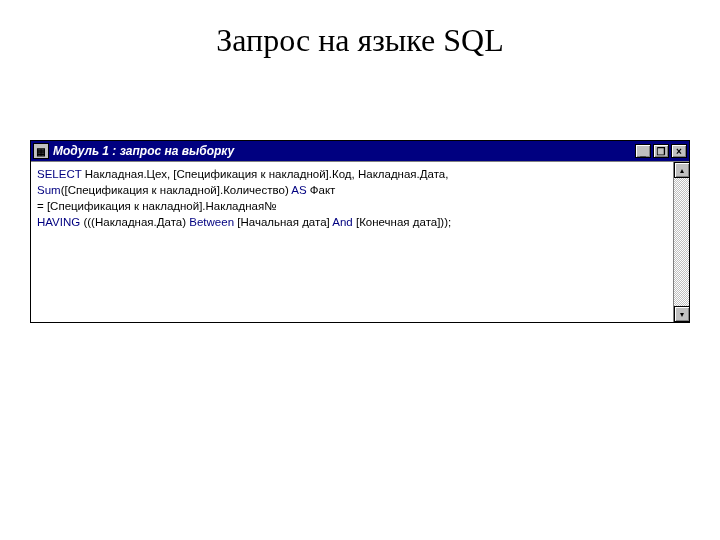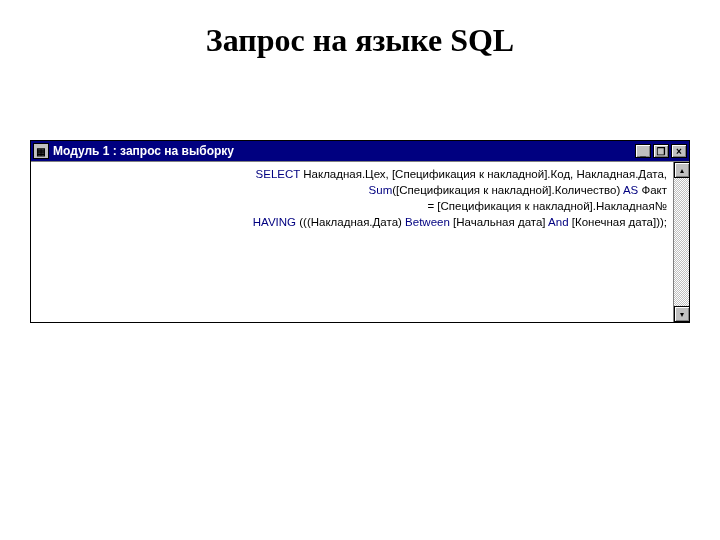--- a/index.html
+++ b/index.html
@@ -18,7 +18,7 @@
   .heading {
     text-align: center;
     font-size: 32px;
-    font-weight: bold;
+    font-weight: normal;
     color: #000;
     padding-top: 22px;
     padding-bottom: 40px;

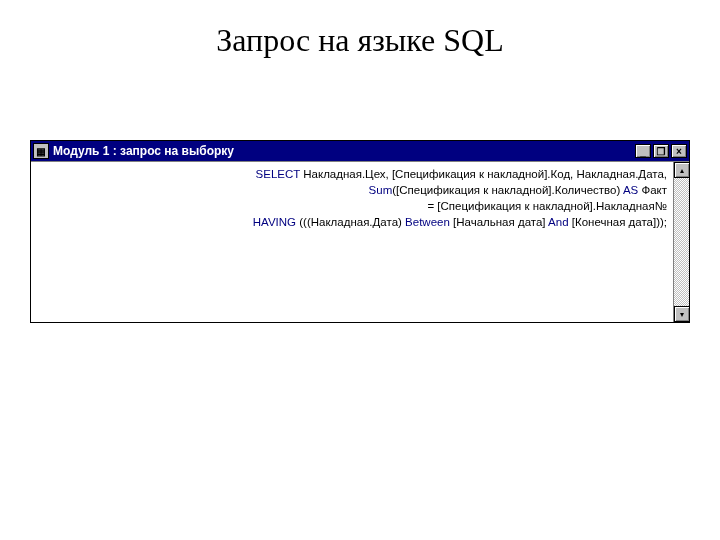--- a/index.html
+++ b/index.html
@@ -56,7 +56,7 @@
     font-size: 10px;
     color: #000;
   }
-  .title-text { flex: 1; }
+  .title-text { flex: 1; font-style: italic; }
   .title-buttons {
     display: flex;
     gap: 0;

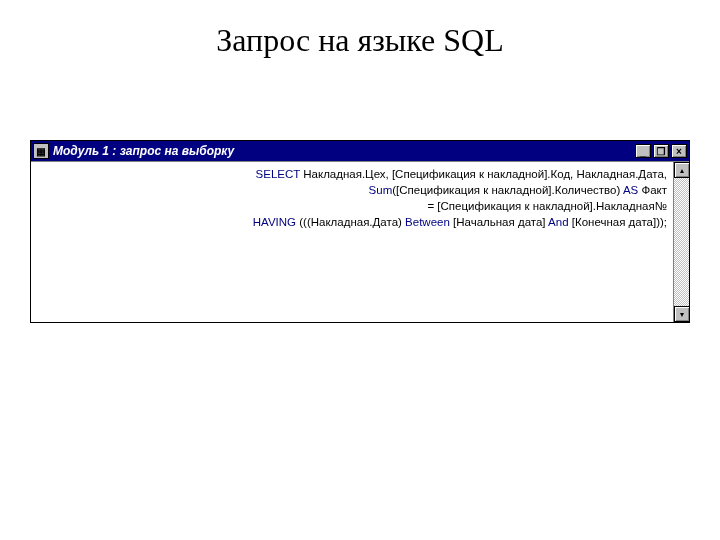--- a/index.html
+++ b/index.html
@@ -91,7 +91,7 @@
     color: #000;
     min-height: 160px;
   }
-  .code-line { white-space: pre-wrap; word-break: break-word; text-align: right; }
+  .code-line { white-space: pre-wrap; word-break: break-word; }
   .kw { color: #000080; }
   .scrollbar {
     width: 16px;

